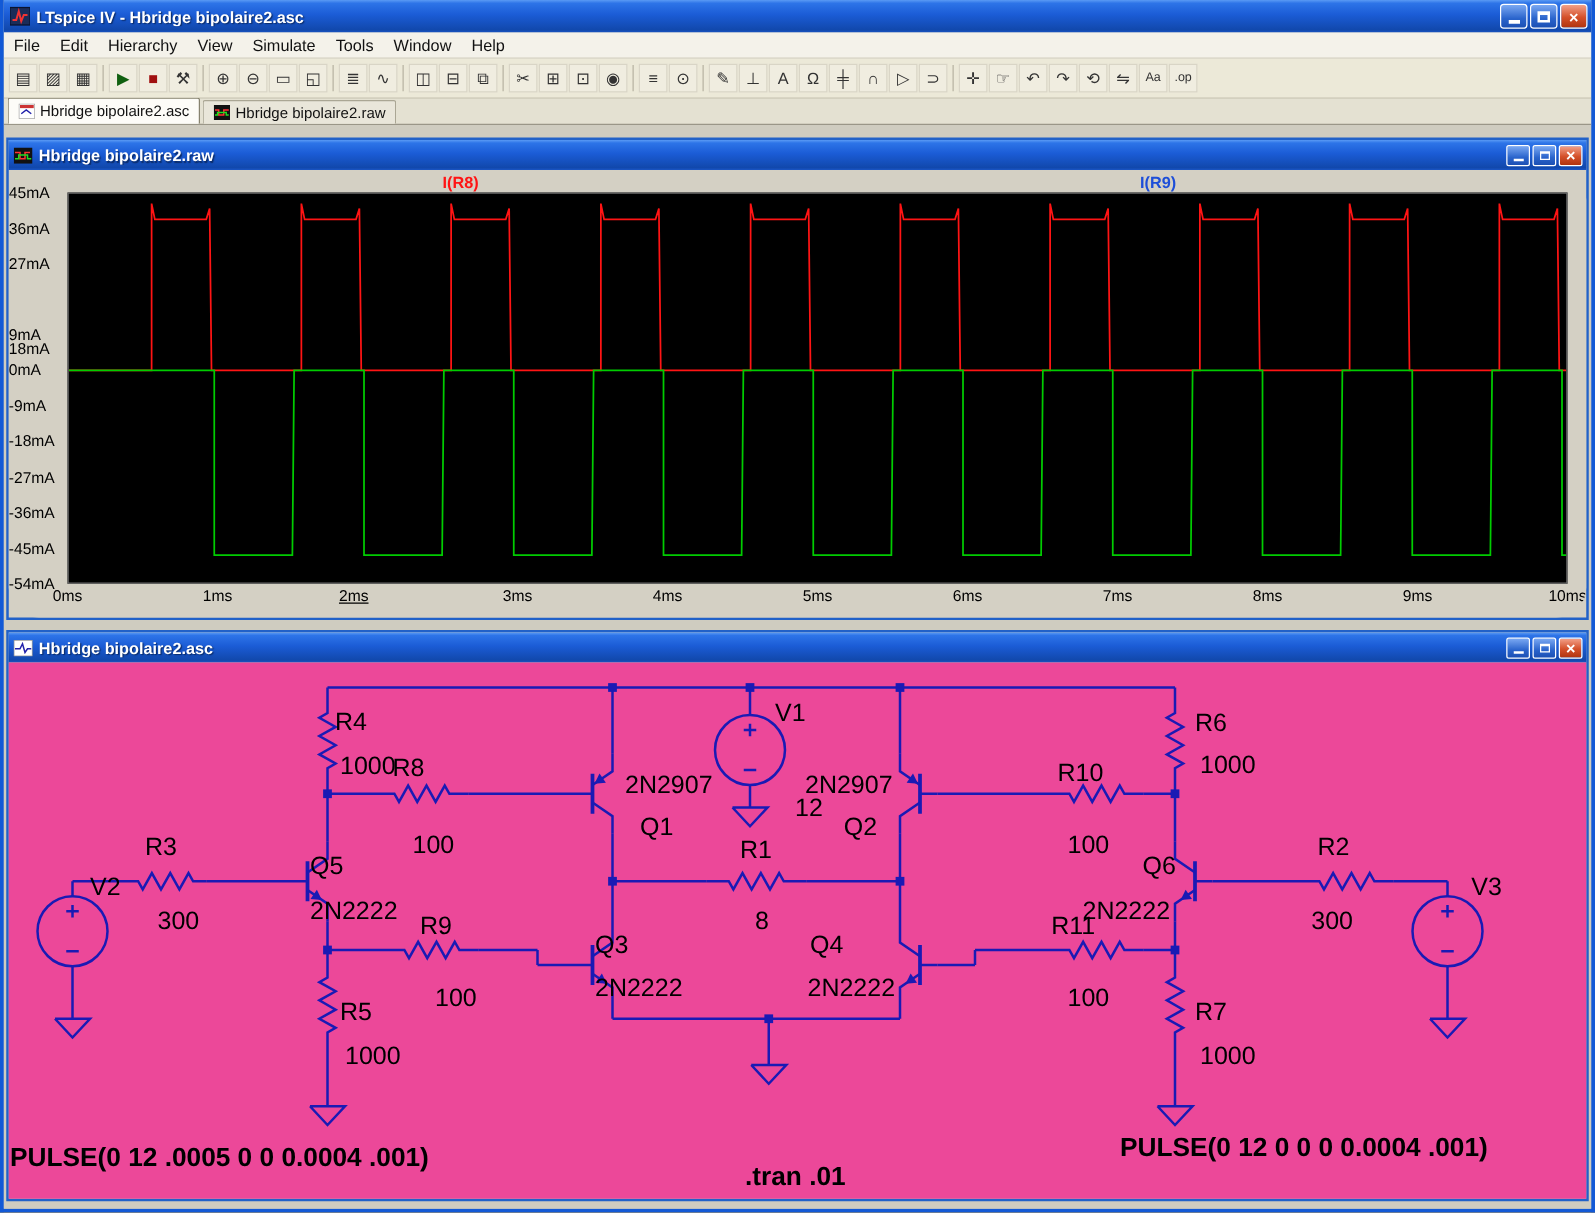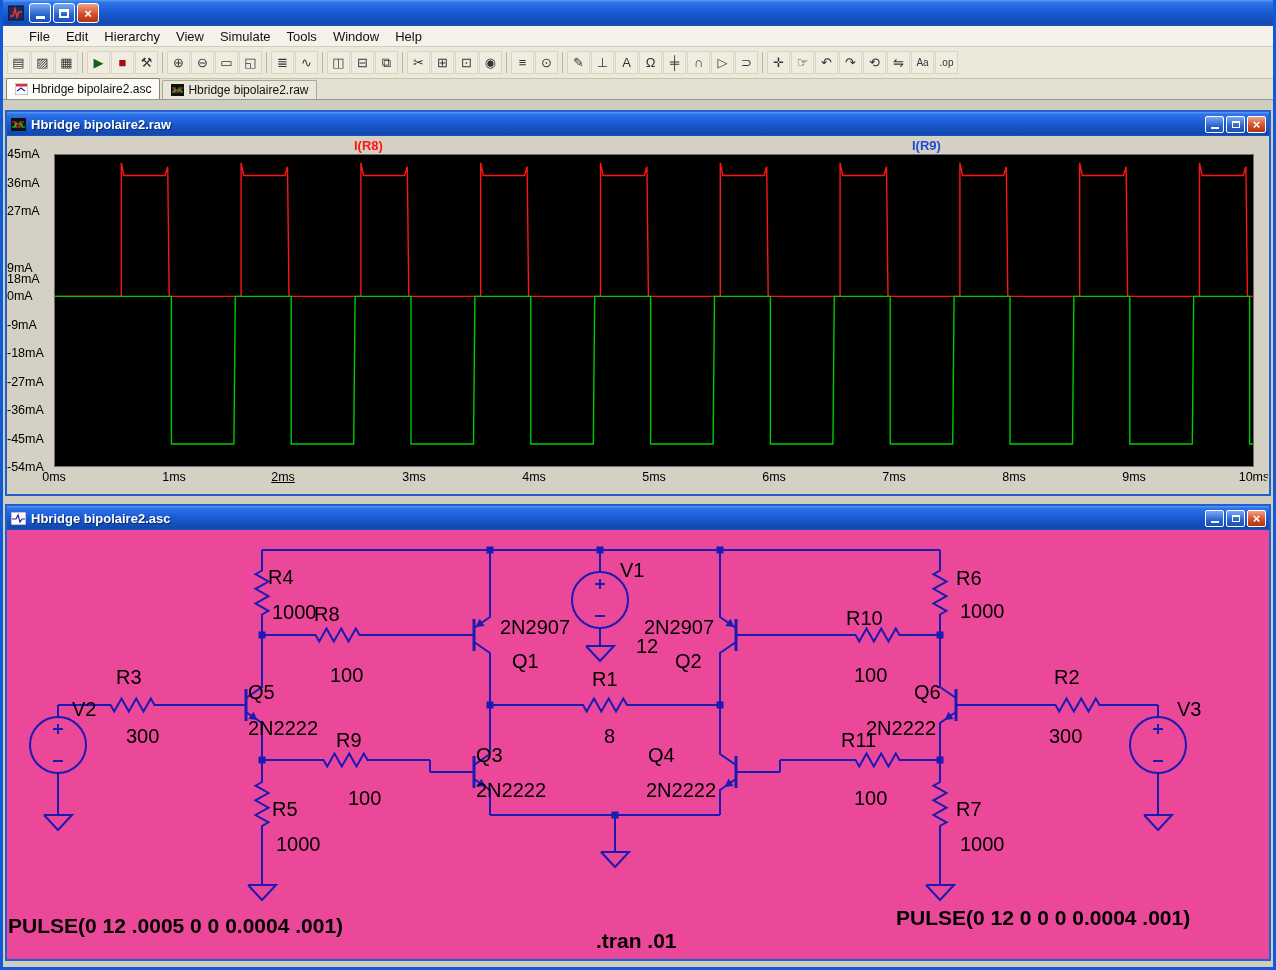--- a/index.html
+++ b/index.html
@@ -90,6 +90,7 @@
           <polyline points="2,11 5,11 7,4 9,12 11,7 14,7" fill="none" stroke="#e33" stroke-width="1.6"></polyline>
         </svg>
     </span>
+    <span class="title-text">LTspice IV - Hbridge bipolaire2.asc</span>
     <span class="tb-btns">
       <span class="wbtn">
           <i class="g-min"></i>

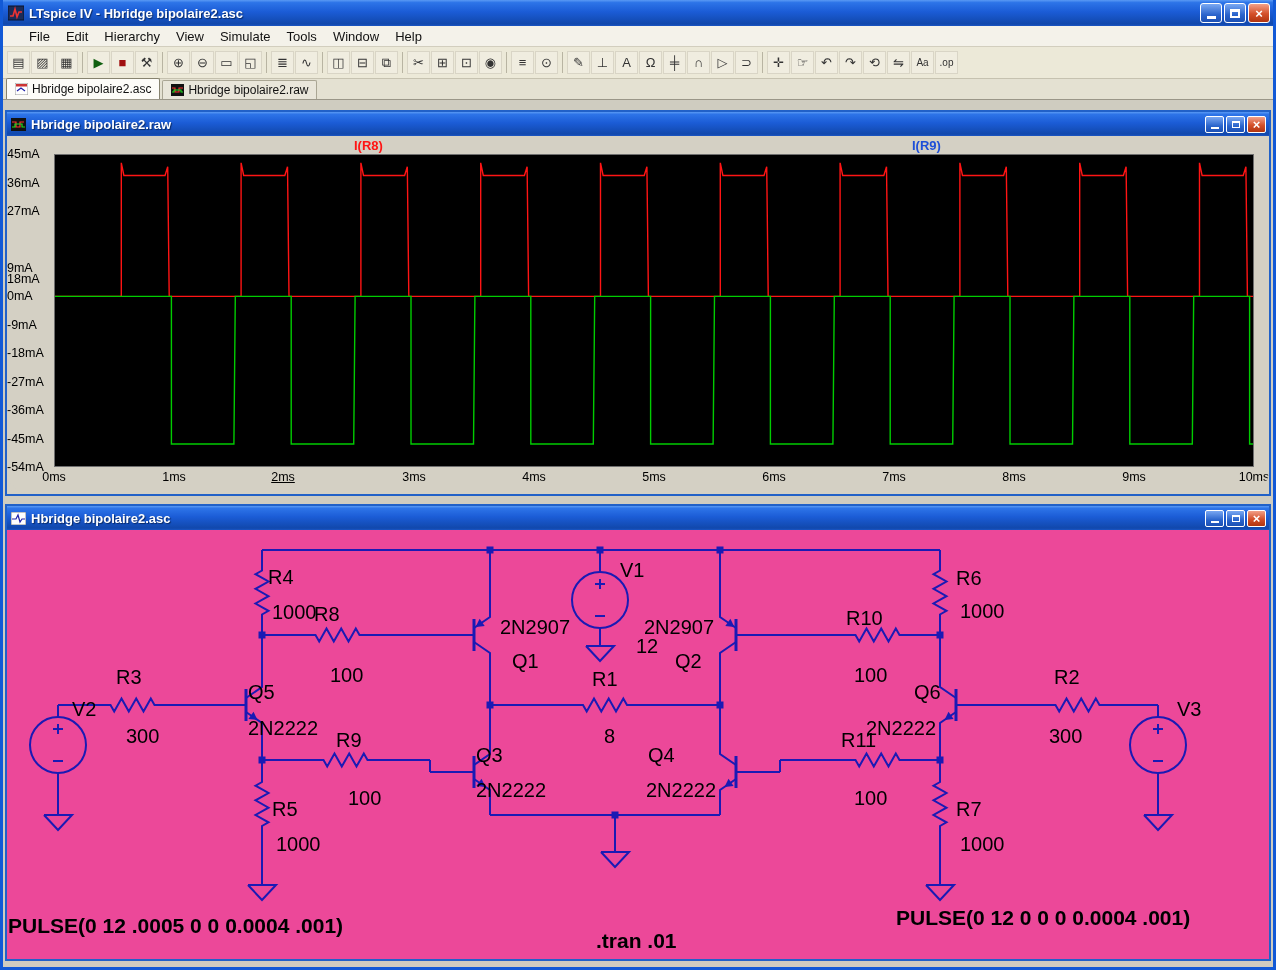--- a/index.html
+++ b/index.html
@@ -28,7 +28,7 @@
   .g-min{ display:block; width:9px; height:3px; background:#fff; margin-top:9px; }
   .g-max{ display:block; width:10px; height:9px; border:2px solid #fff; border-top-width:3px; }
   
-  .menubar{ height:21px; background:#f4f2ea; border-bottom:1px solid #d2cebe; display:flex; align-items:center; padding-left:18px; }
+  .menubar{ height:21px; background:#f4f2ea; border-bottom:1px solid #d2cebe; display:flex; align-items:center; padding-left:0; }
   .mitem{ padding:2px 8px; font-size:13px; color:#111; }
   
   .toolbar{ height:32px; background:#ece9d8; border-bottom:1px solid #c6c2b0; display:flex; align-items:center; padding:0 4px; gap:1px; }

